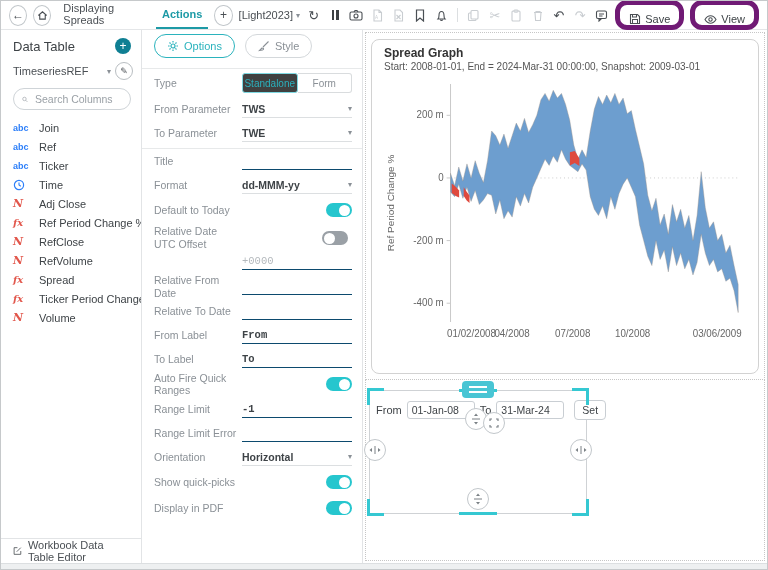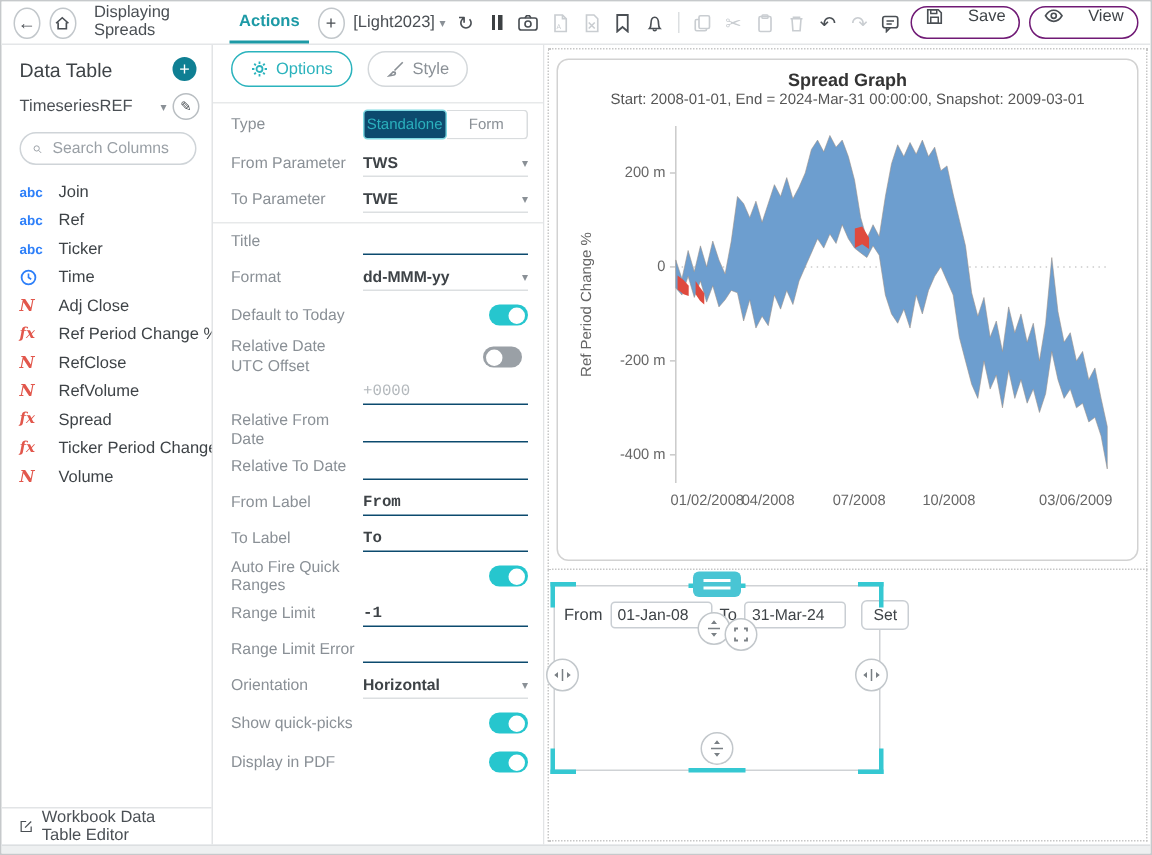--- a/index.html
+++ b/index.html
@@ -17,7 +17,7 @@
   .tb-icon.disabled{color:#c9cdd1;cursor:default;}
   .tb-sep{width:1px;height:14px;background:#dcdfe1;margin:0 2px;}
   .pause-bars{display:flex;gap:2px}.pause-bars i{width:2.5px;height:10px;background:#3c4043;display:block}
-  .pill{display:flex;align-items:flex-start;gap:16px;border:1px solid #701a75;border-radius:12px;height:20px;padding:0 9px;background:#fff;color:#3e4347;cursor:pointer;}
+  .pill{display:flex;align-items:flex-end;gap:4px;border:5px solid #701a75;border-radius:12px;height:20px;padding:0 9px;background:#fff;color:#3e4347;cursor:pointer;}
   
   .main{flex:1;display:flex;min-height:0;}
   

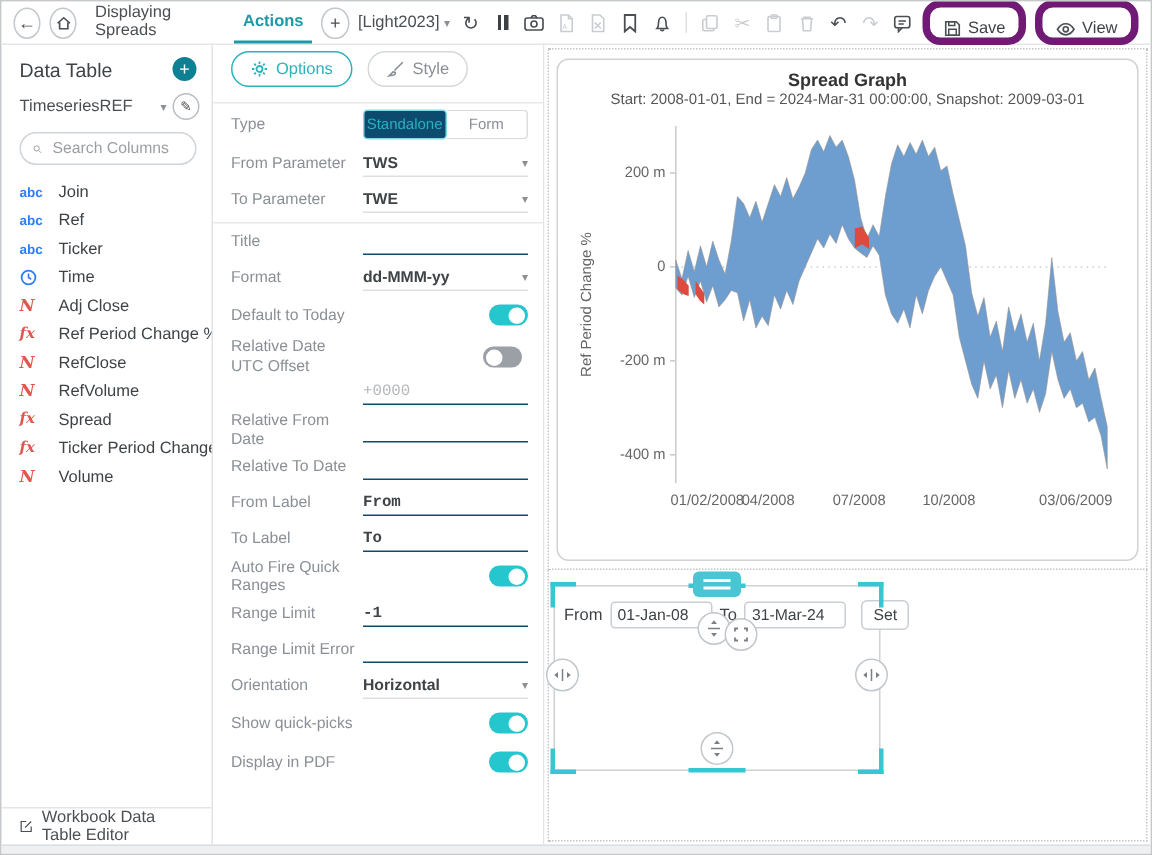--- a/index.html
+++ b/index.html
@@ -68,7 +68,7 @@
   .subrow .sub{width:110px;}
   
   .canvas{flex:1;display:flex;flex-direction:column;padding:2px;min-width:0;background:#fff;}
-  .zone1{border:1px dotted #c6c6c6;height:346px;flex:0 0 346px;position:relative;text-align:center;}
+  .zone1{border:1px dotted #c6c6c6;height:346px;flex:0 0 346px;position:relative;}
   .zone2{border:1px dotted #c6c6c6;border-top:none;flex:1;position:relative;}
   .chart-card{position:absolute;left:5px;top:6px;right:5px;bottom:5px;border:1px solid #d2d2d2;border-radius:8px;padding:6px 12px;}
   .chart-title{font-size:12px;font-weight:bold;color:#333;}

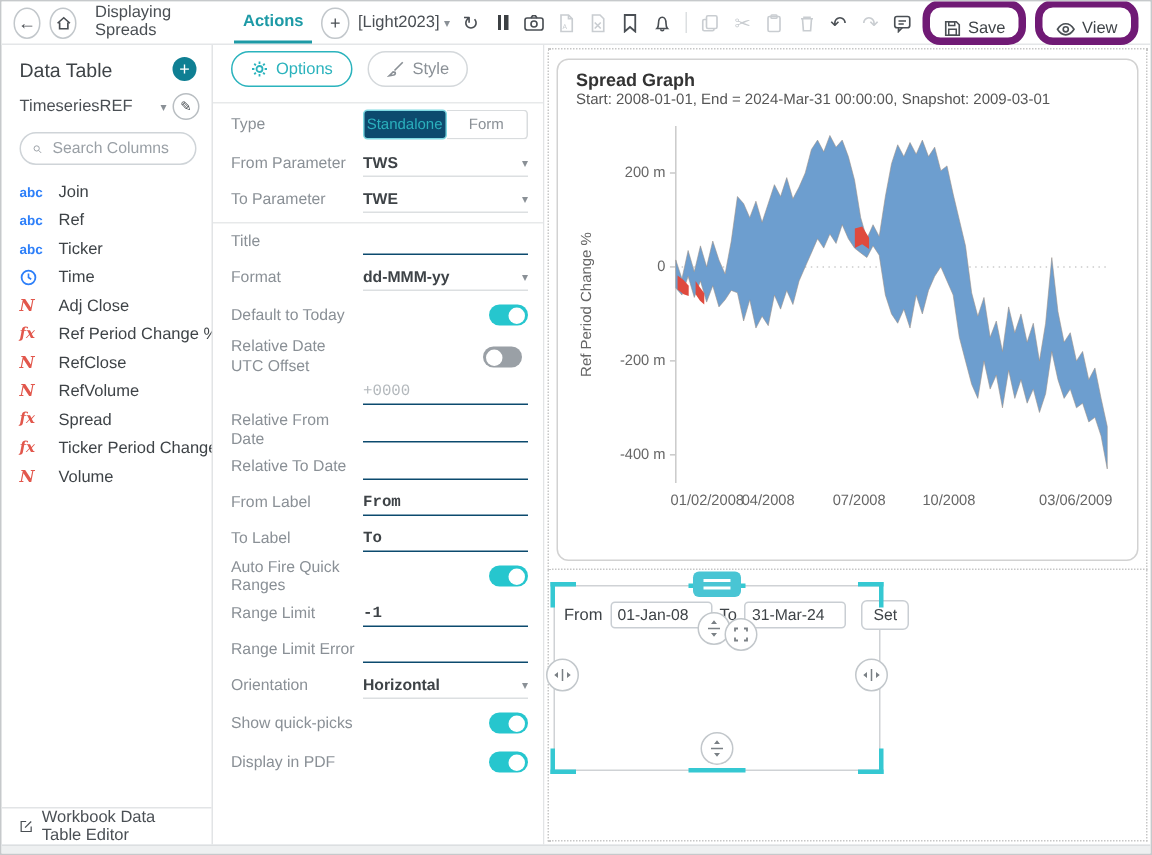--- a/index.html
+++ b/index.html
@@ -63,7 +63,7 @@
   .seg-btn{flex:1;height:18px;display:flex;align-items:center;justify-content:center;border:1px solid #d9dcde;background:#fff;color:#8a9096;font-size:10px;cursor:pointer;}
   .seg-btn:first-child{border-radius:3px 0 0 3px;}
   .seg-btn:last-child{border-radius:0 3px 3px 0;border-left:none;}
-  .seg-btn.active{background:#0c4a6e;border:1px solid #7fd9e2;color:#2bb0bd;border-radius:3px;}
+  .seg-btn.active{background:#404040;border:1px solid #7fd9e2;color:#2bb0bd;border-radius:3px;}
   .subrow{display:flex;justify-content:flex-end;padding:0 10px 4px 12px;}
   .subrow .sub{width:110px;}
   

